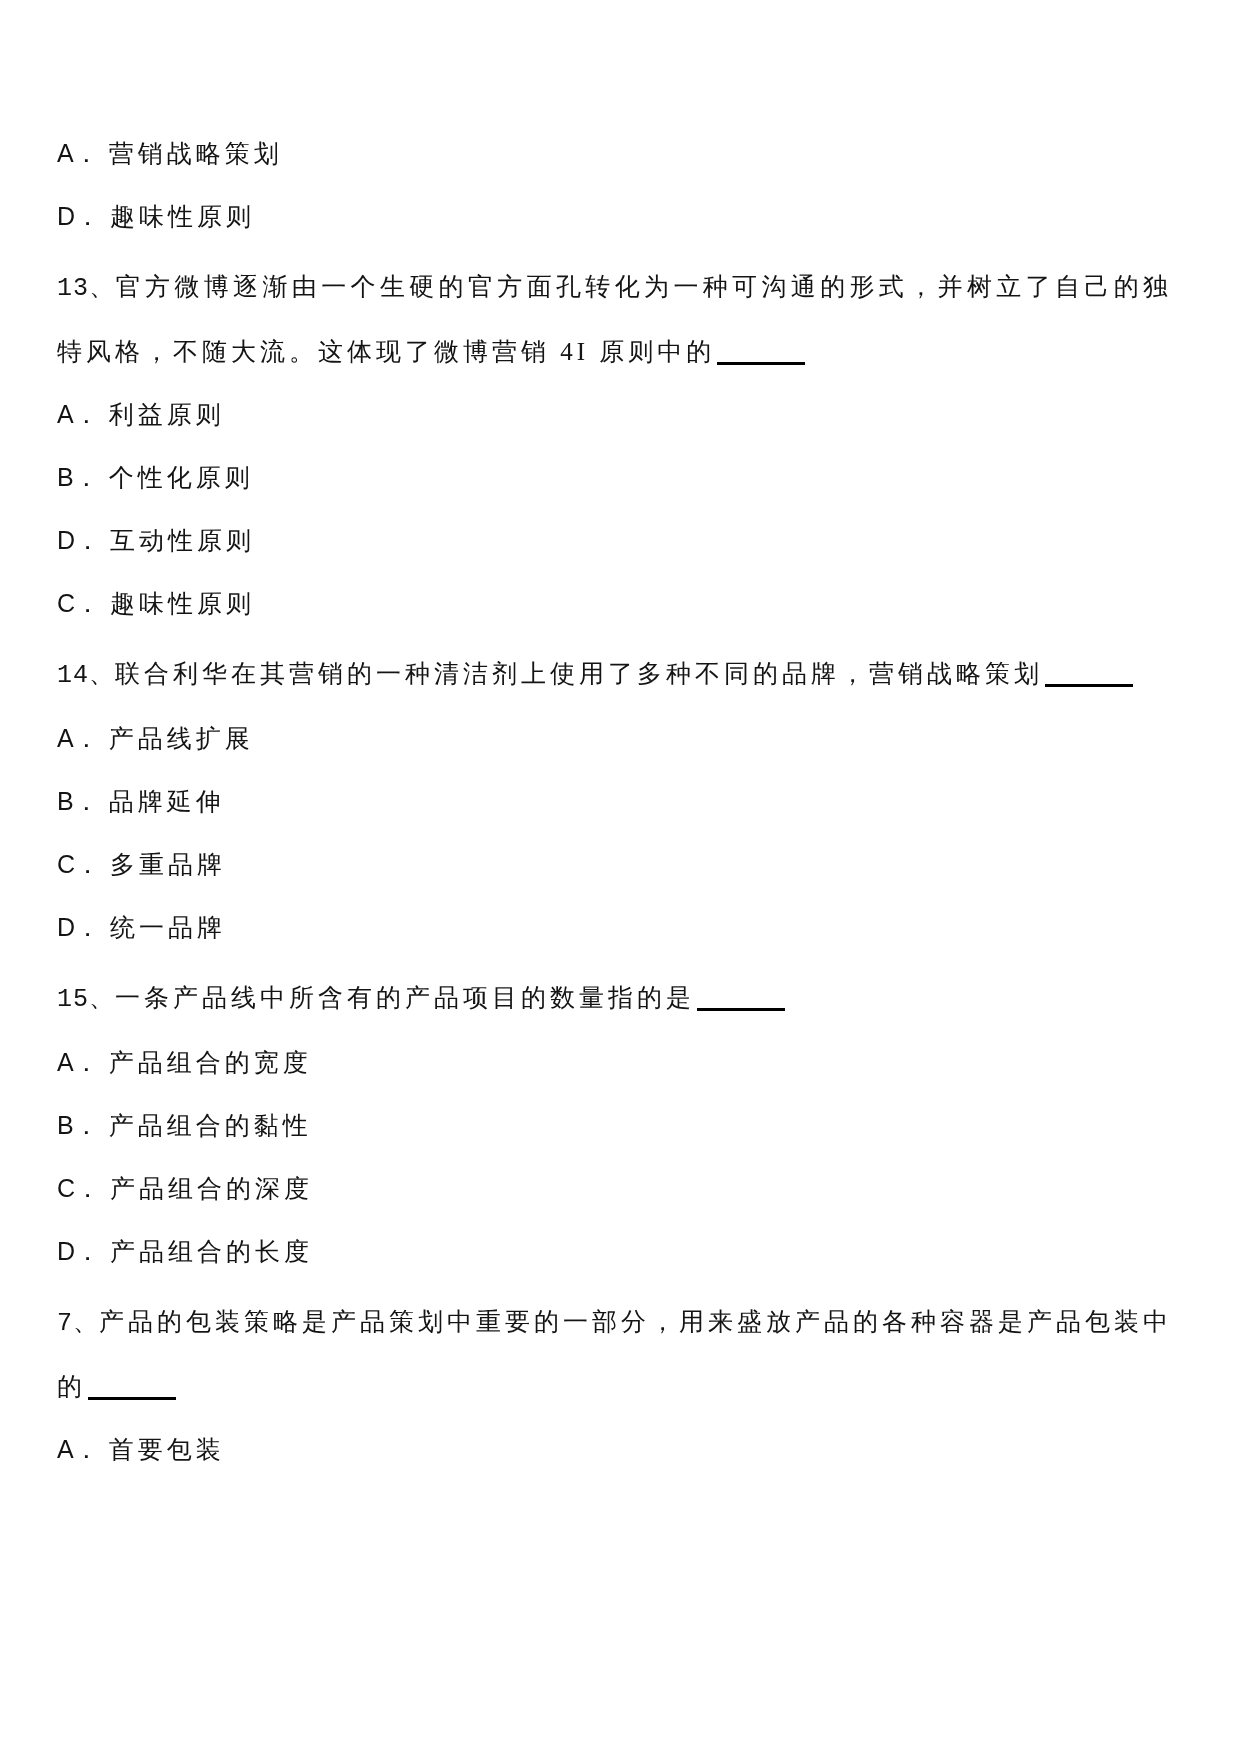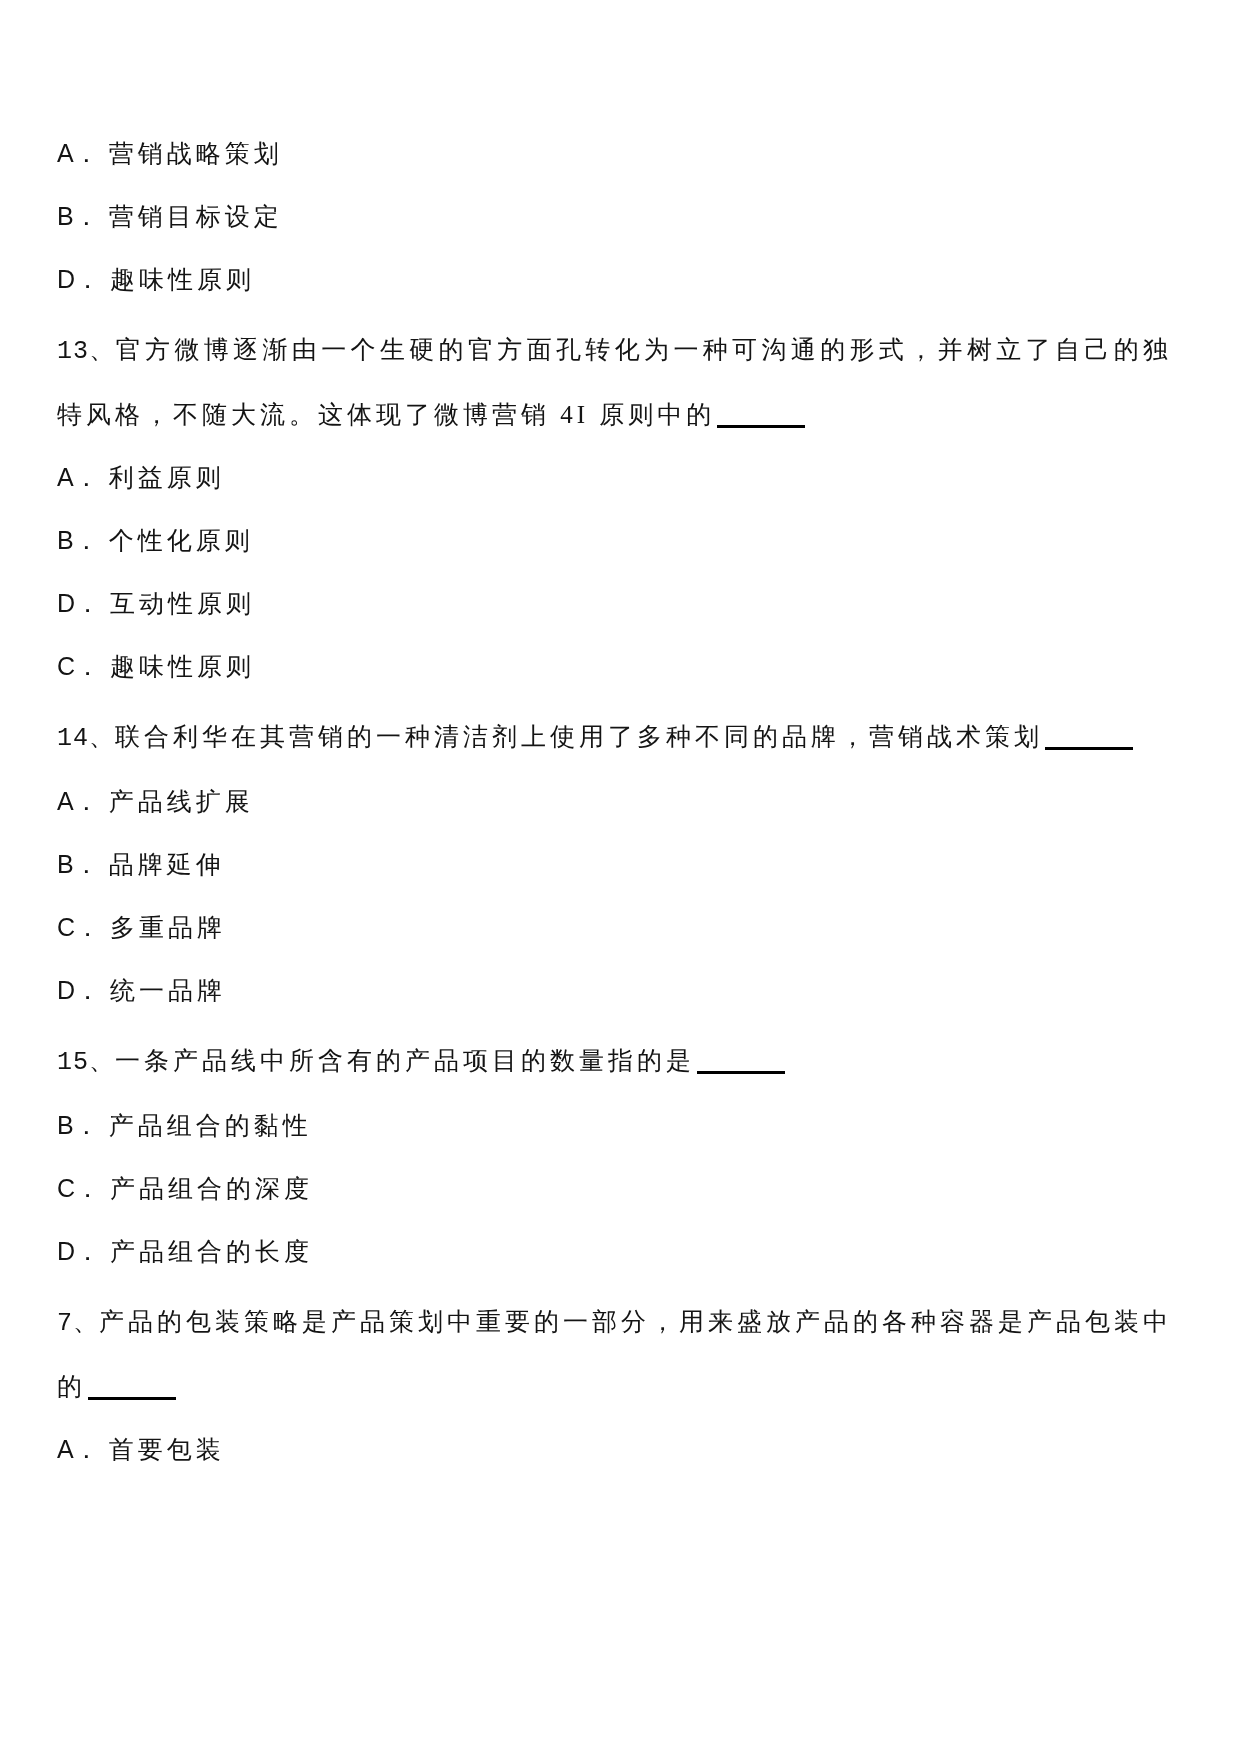--- a/index.html
+++ b/index.html
@@ -56,7 +56,6 @@
 <main class="page">
   <section id="blocks">
       <p class="block option"><span class="label">A．</span><span class="text">营销战略策划</span></p>
-      <p class="block option"><span class="label">B．</span><span class="text">营销目标设定</span></p>
       <p class="block option"><span class="label">D．</span><span class="text">趣味性原则</span></p>
       <p class="block question"><span class="label">13、</span><span class="text">官方微博逐渐由一个生硬的官方面孔转化为一种可沟通的形式，并树立了自己的独特风格，不随大流。这体现了微博营销 4I 原则中的</span><span class="blank"></span></p>
       <p class="block option"><span class="label">A．</span><span class="text">利益原则</span></p>

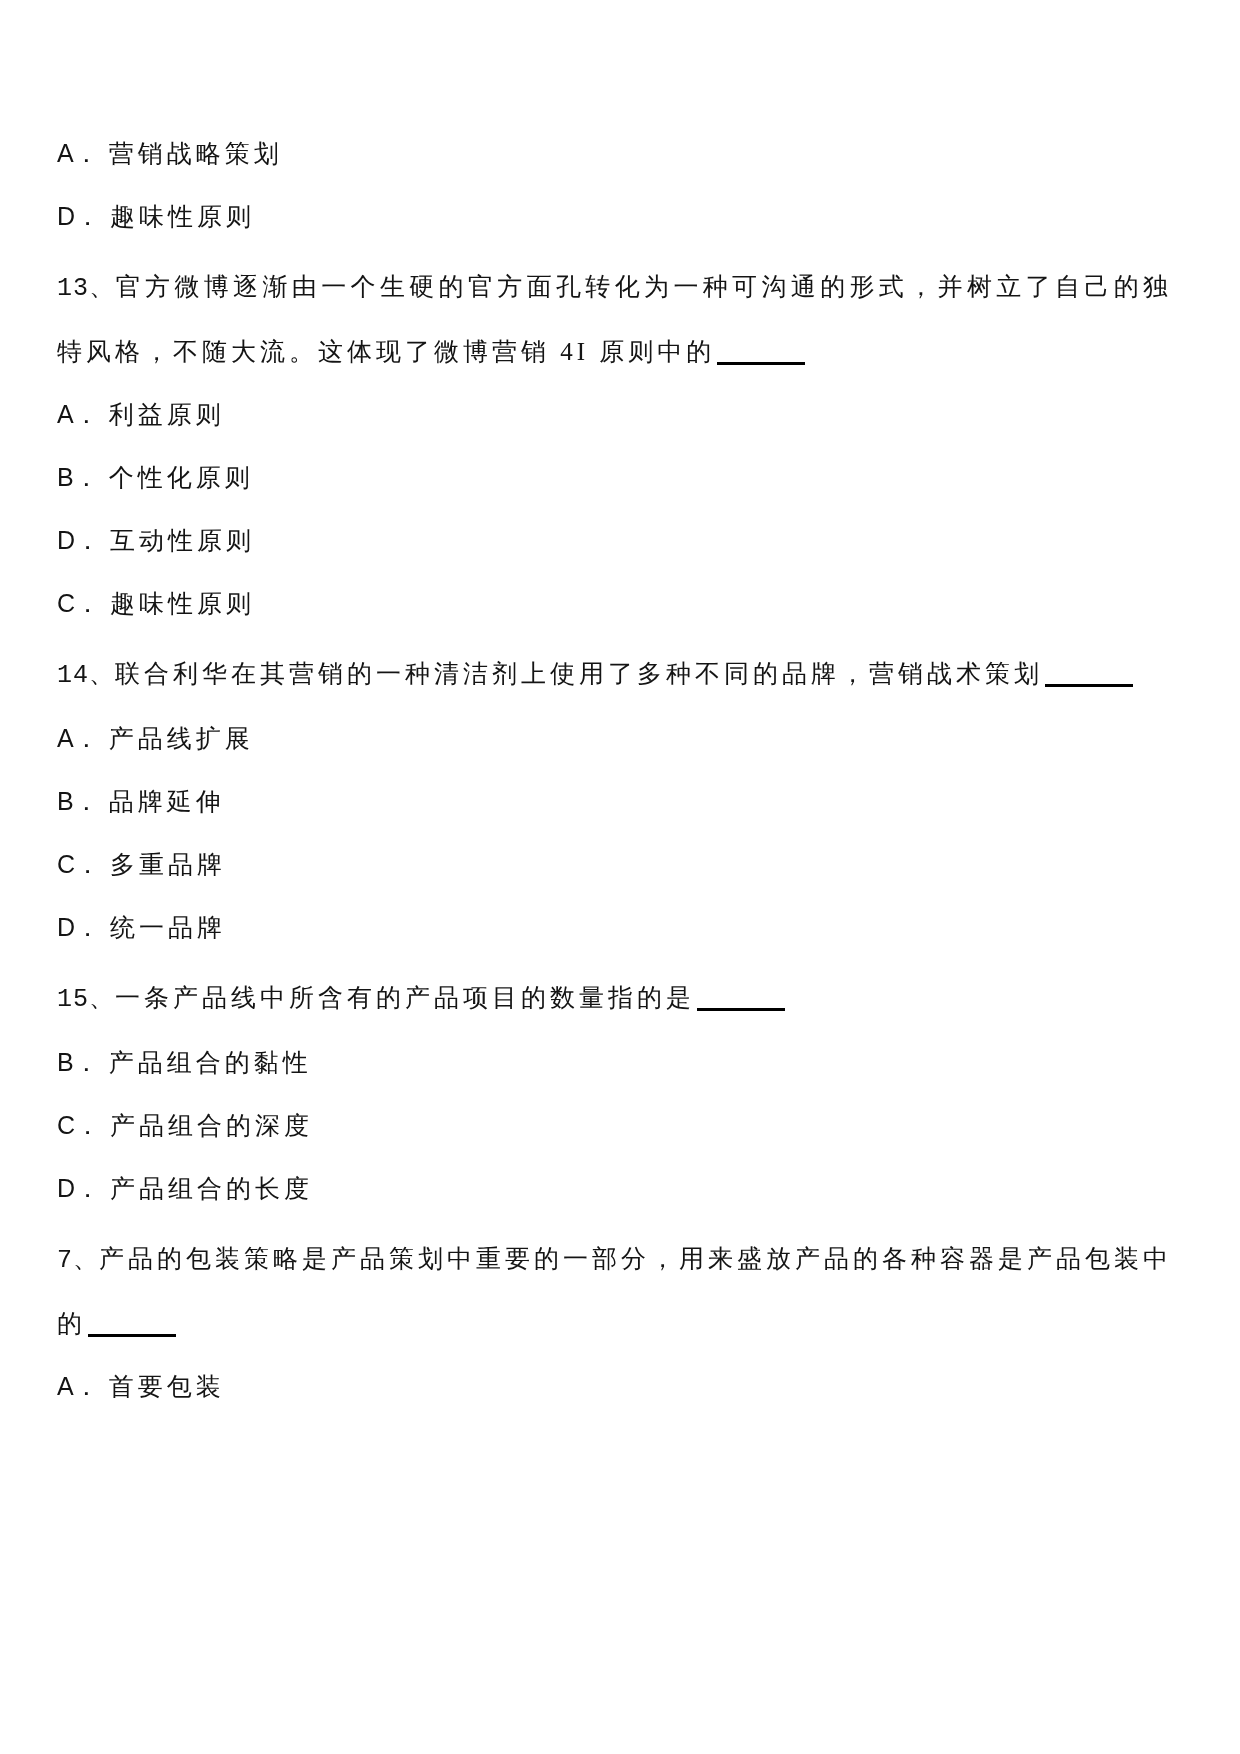--- a/index.html
+++ b/index.html
@@ -62,7 +62,7 @@
       <p class="block option"><span class="label">B．</span><span class="text">个性化原则</span></p>
       <p class="block option"><span class="label">D．</span><span class="text">互动性原则</span></p>
       <p class="block option"><span class="label">C．</span><span class="text">趣味性原则</span></p>
-      <p class="block question"><span class="label">14、</span><span class="text">联合利华在其营销的一种清洁剂上使用了多种不同的品牌，营销战术策划</span><span class="blank"></span></p>
+      <p class="block question"><span class="label">14、</span><span class="text">联合利华在其营销的一种清洁剂上使用了多种不同的品牌，营销战略策划</span><span class="blank"></span></p>
       <p class="block option"><span class="label">A．</span><span class="text">产品线扩展</span></p>
       <p class="block option"><span class="label">B．</span><span class="text">品牌延伸</span></p>
       <p class="block option"><span class="label">C．</span><span class="text">多重品牌</span></p>

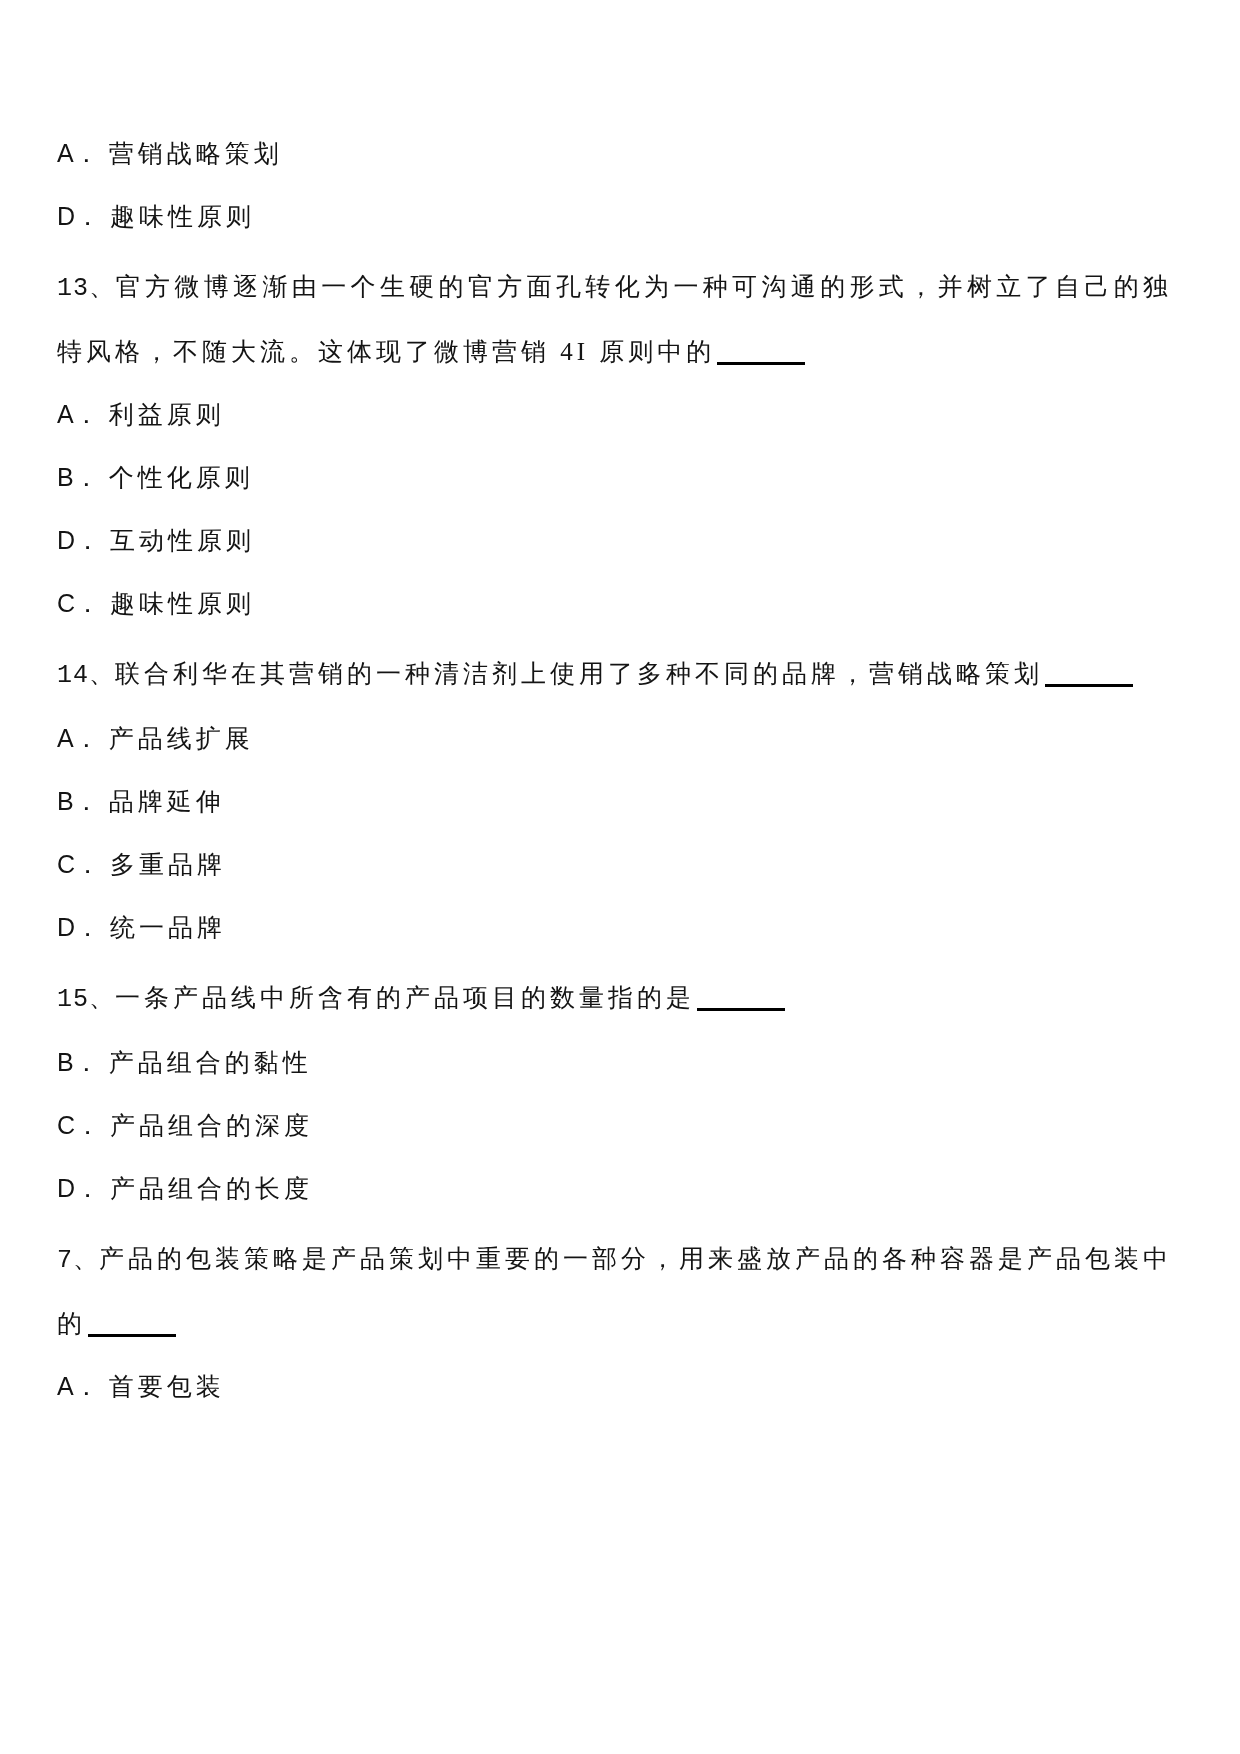--- a/index.html
+++ b/index.html
@@ -68,6 +68,7 @@
       <p class="block option"><span class="label">C．</span><span class="text">多重品牌</span></p>
       <p class="block option"><span class="label">D．</span><span class="text">统一品牌</span></p>
       <p class="block question"><span class="label">15、</span><span class="text">一条产品线中所含有的产品项目的数量指的是</span><span class="blank"></span></p>
+      <p class="block option"><span class="label">A．</span><span class="text">产品组合的宽度</span></p>
       <p class="block option"><span class="label">B．</span><span class="text">产品组合的黏性</span></p>
       <p class="block option"><span class="label">C．</span><span class="text">产品组合的深度</span></p>
       <p class="block option"><span class="label">D．</span><span class="text">产品组合的长度</span></p>

